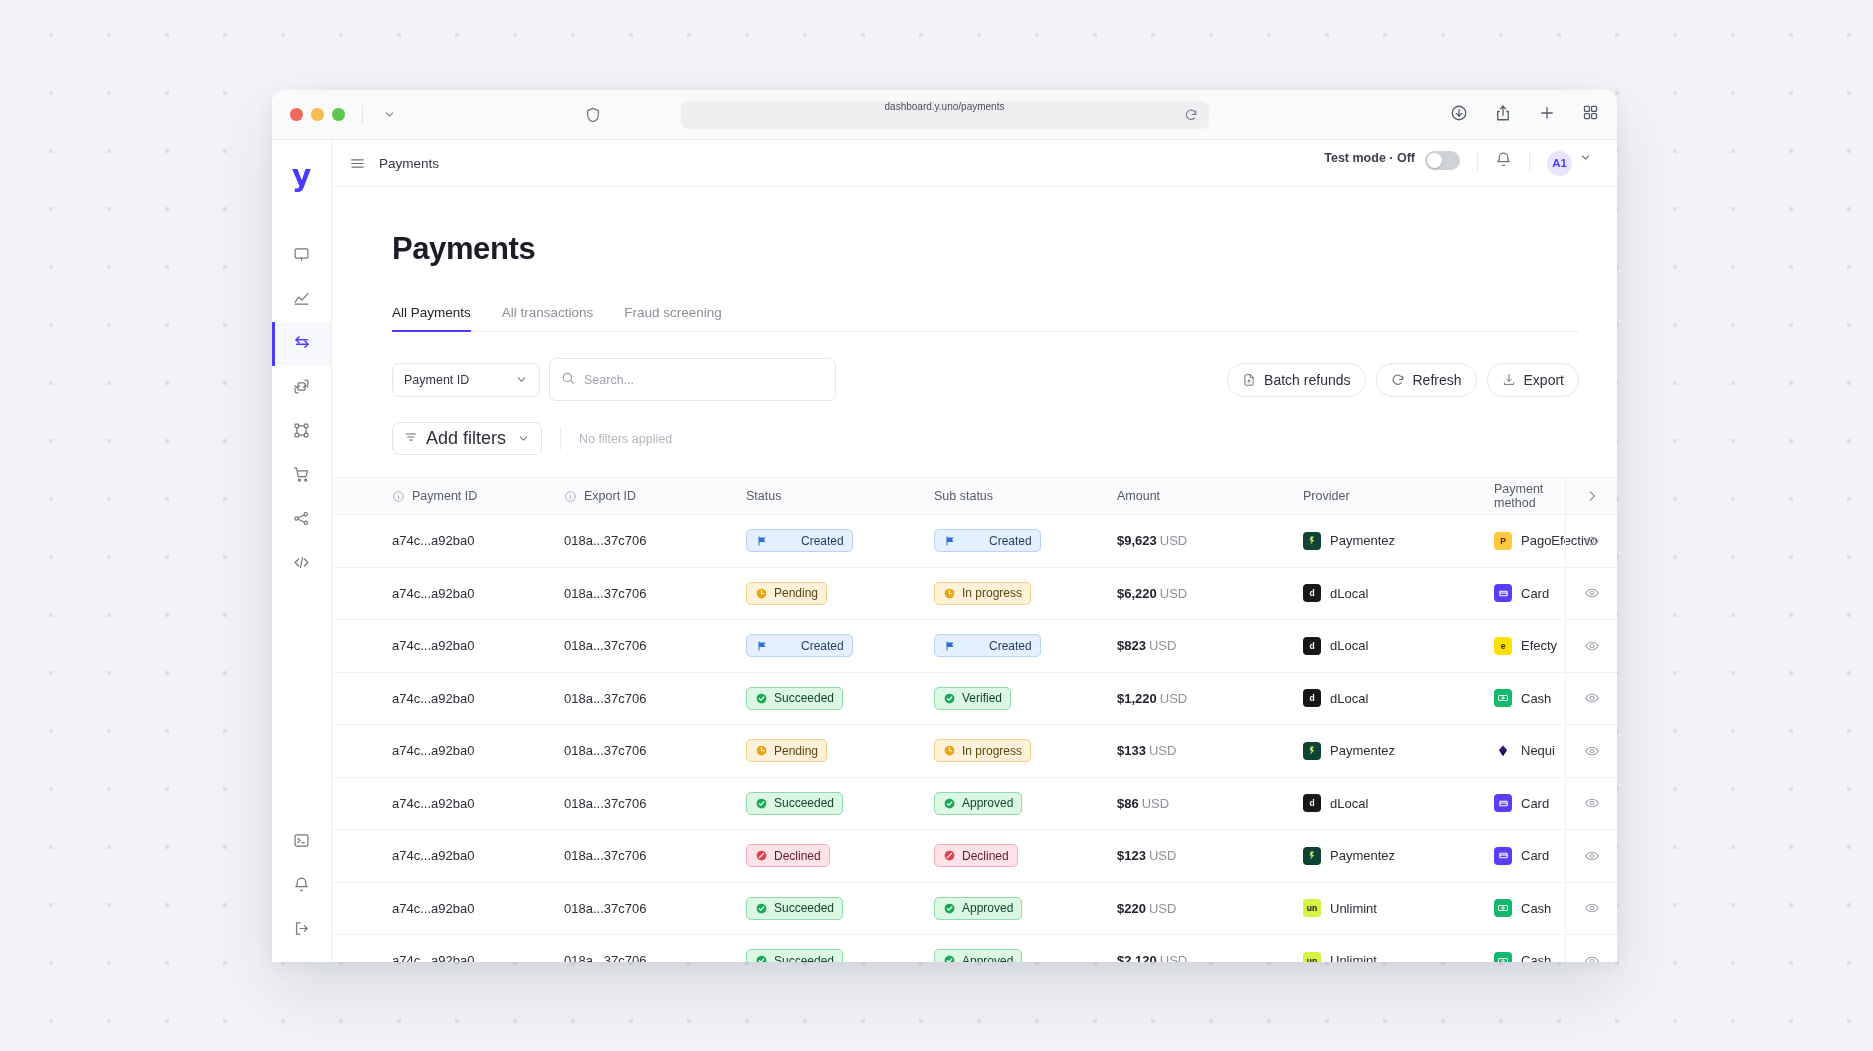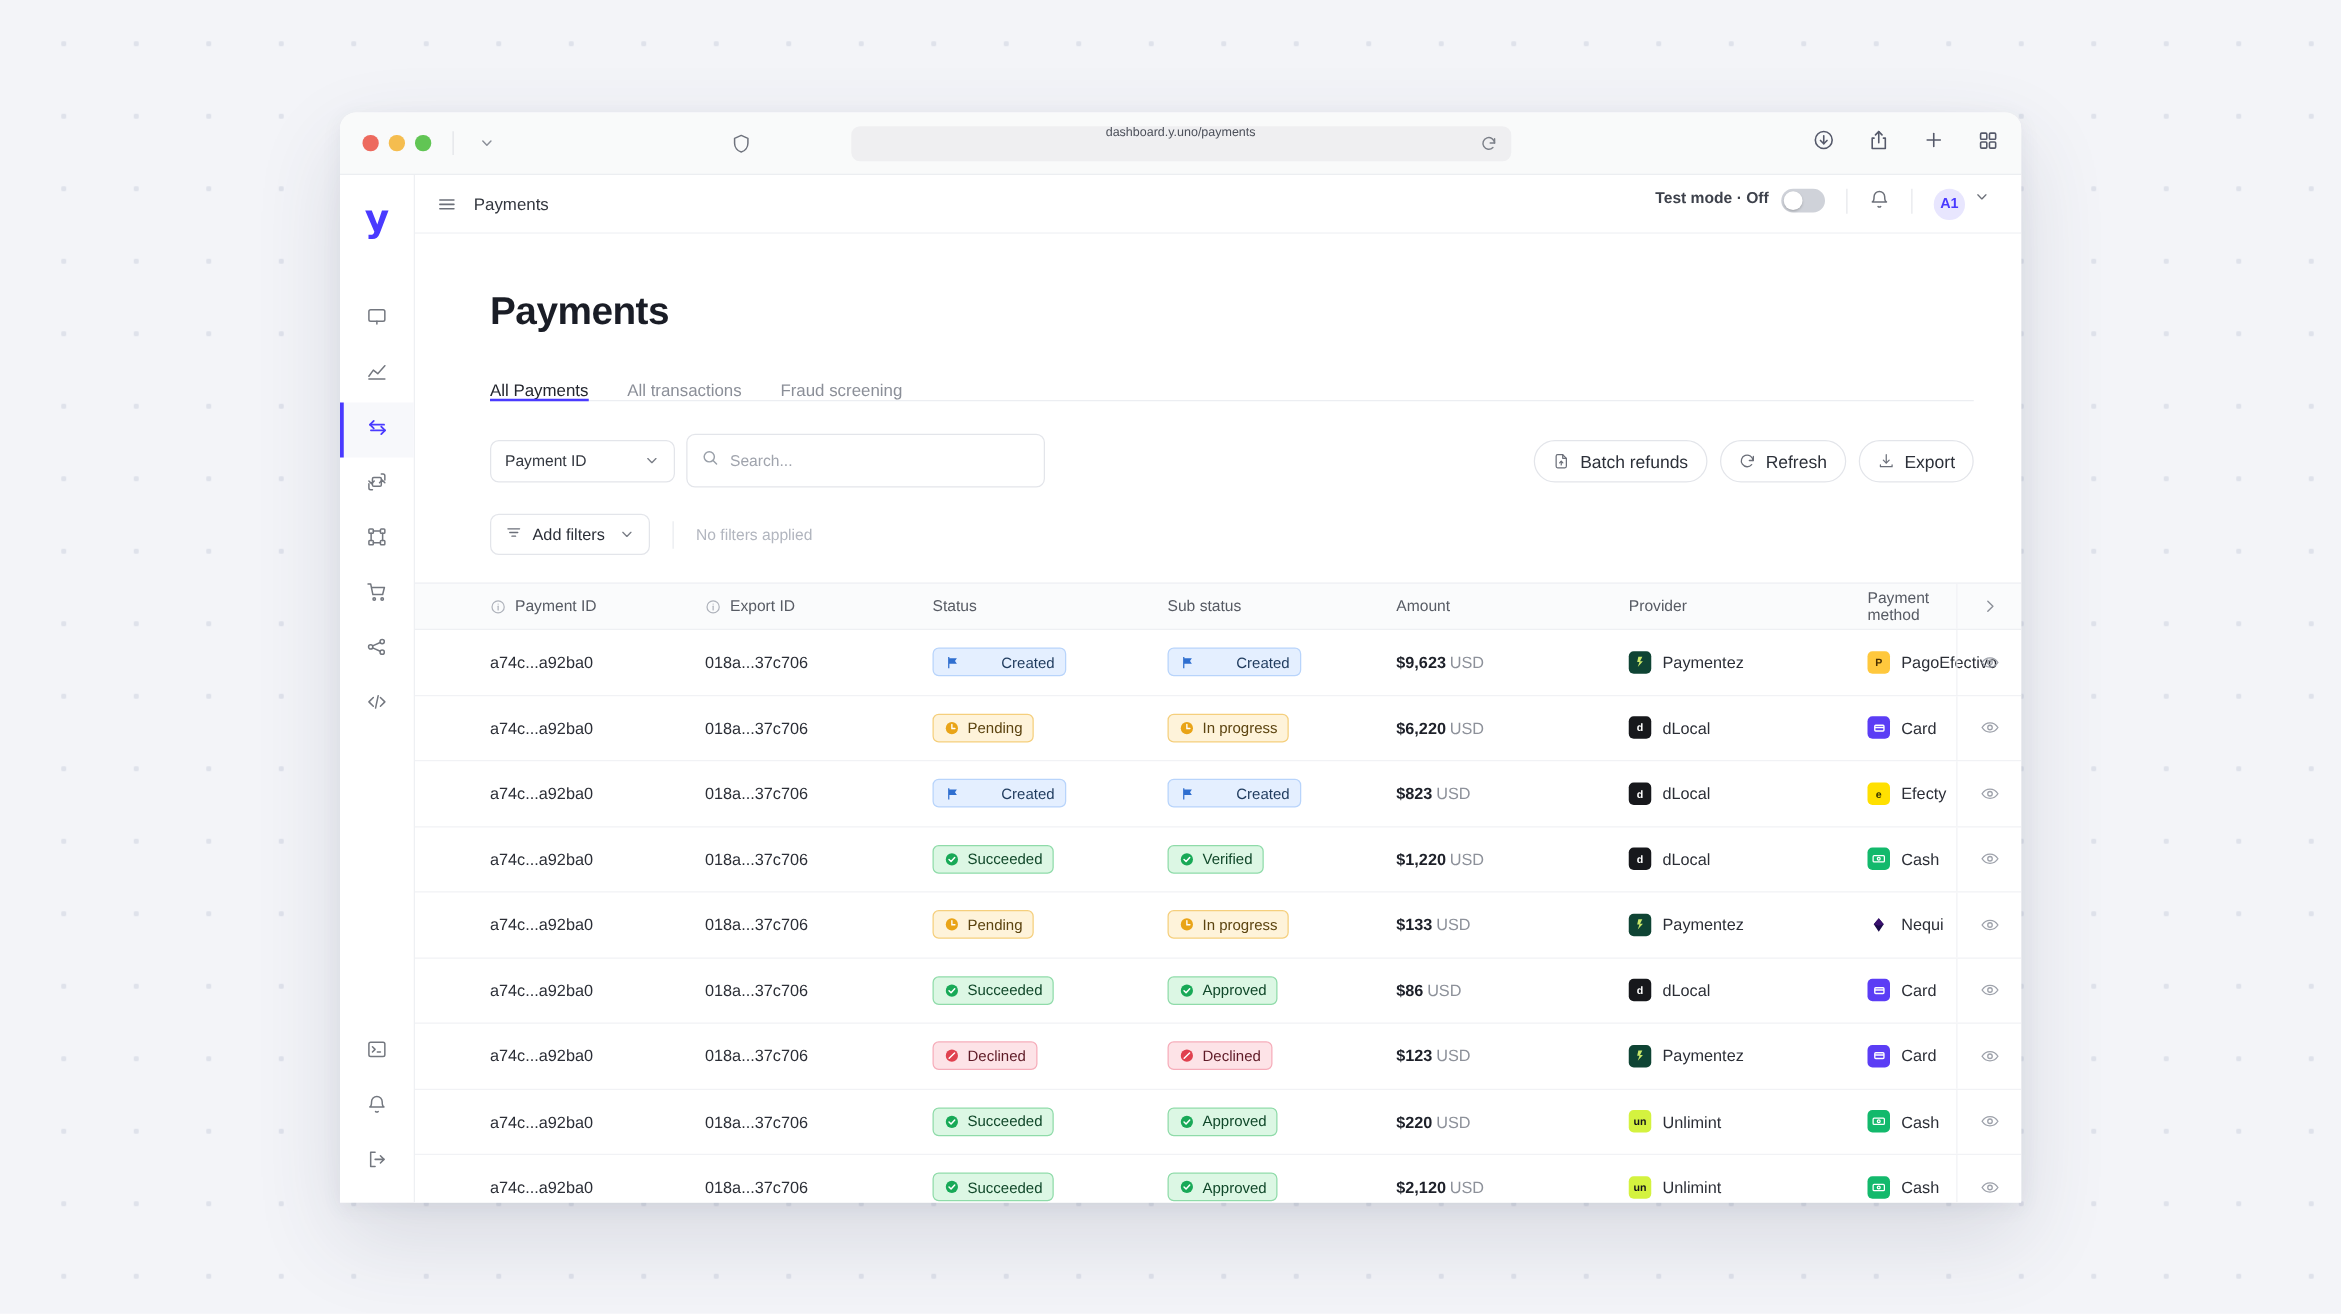--- a/index.html
+++ b/index.html
@@ -141,7 +141,7 @@
   }
   .tab {
     font-size: 13.5px; color: #8b8f98;
-    position: relative; white-space: nowrap;
+    padding-bottom: 11px; position: relative; white-space: nowrap;
   }
   .tab.active { color: #23262e; }
   .tab.active::after {

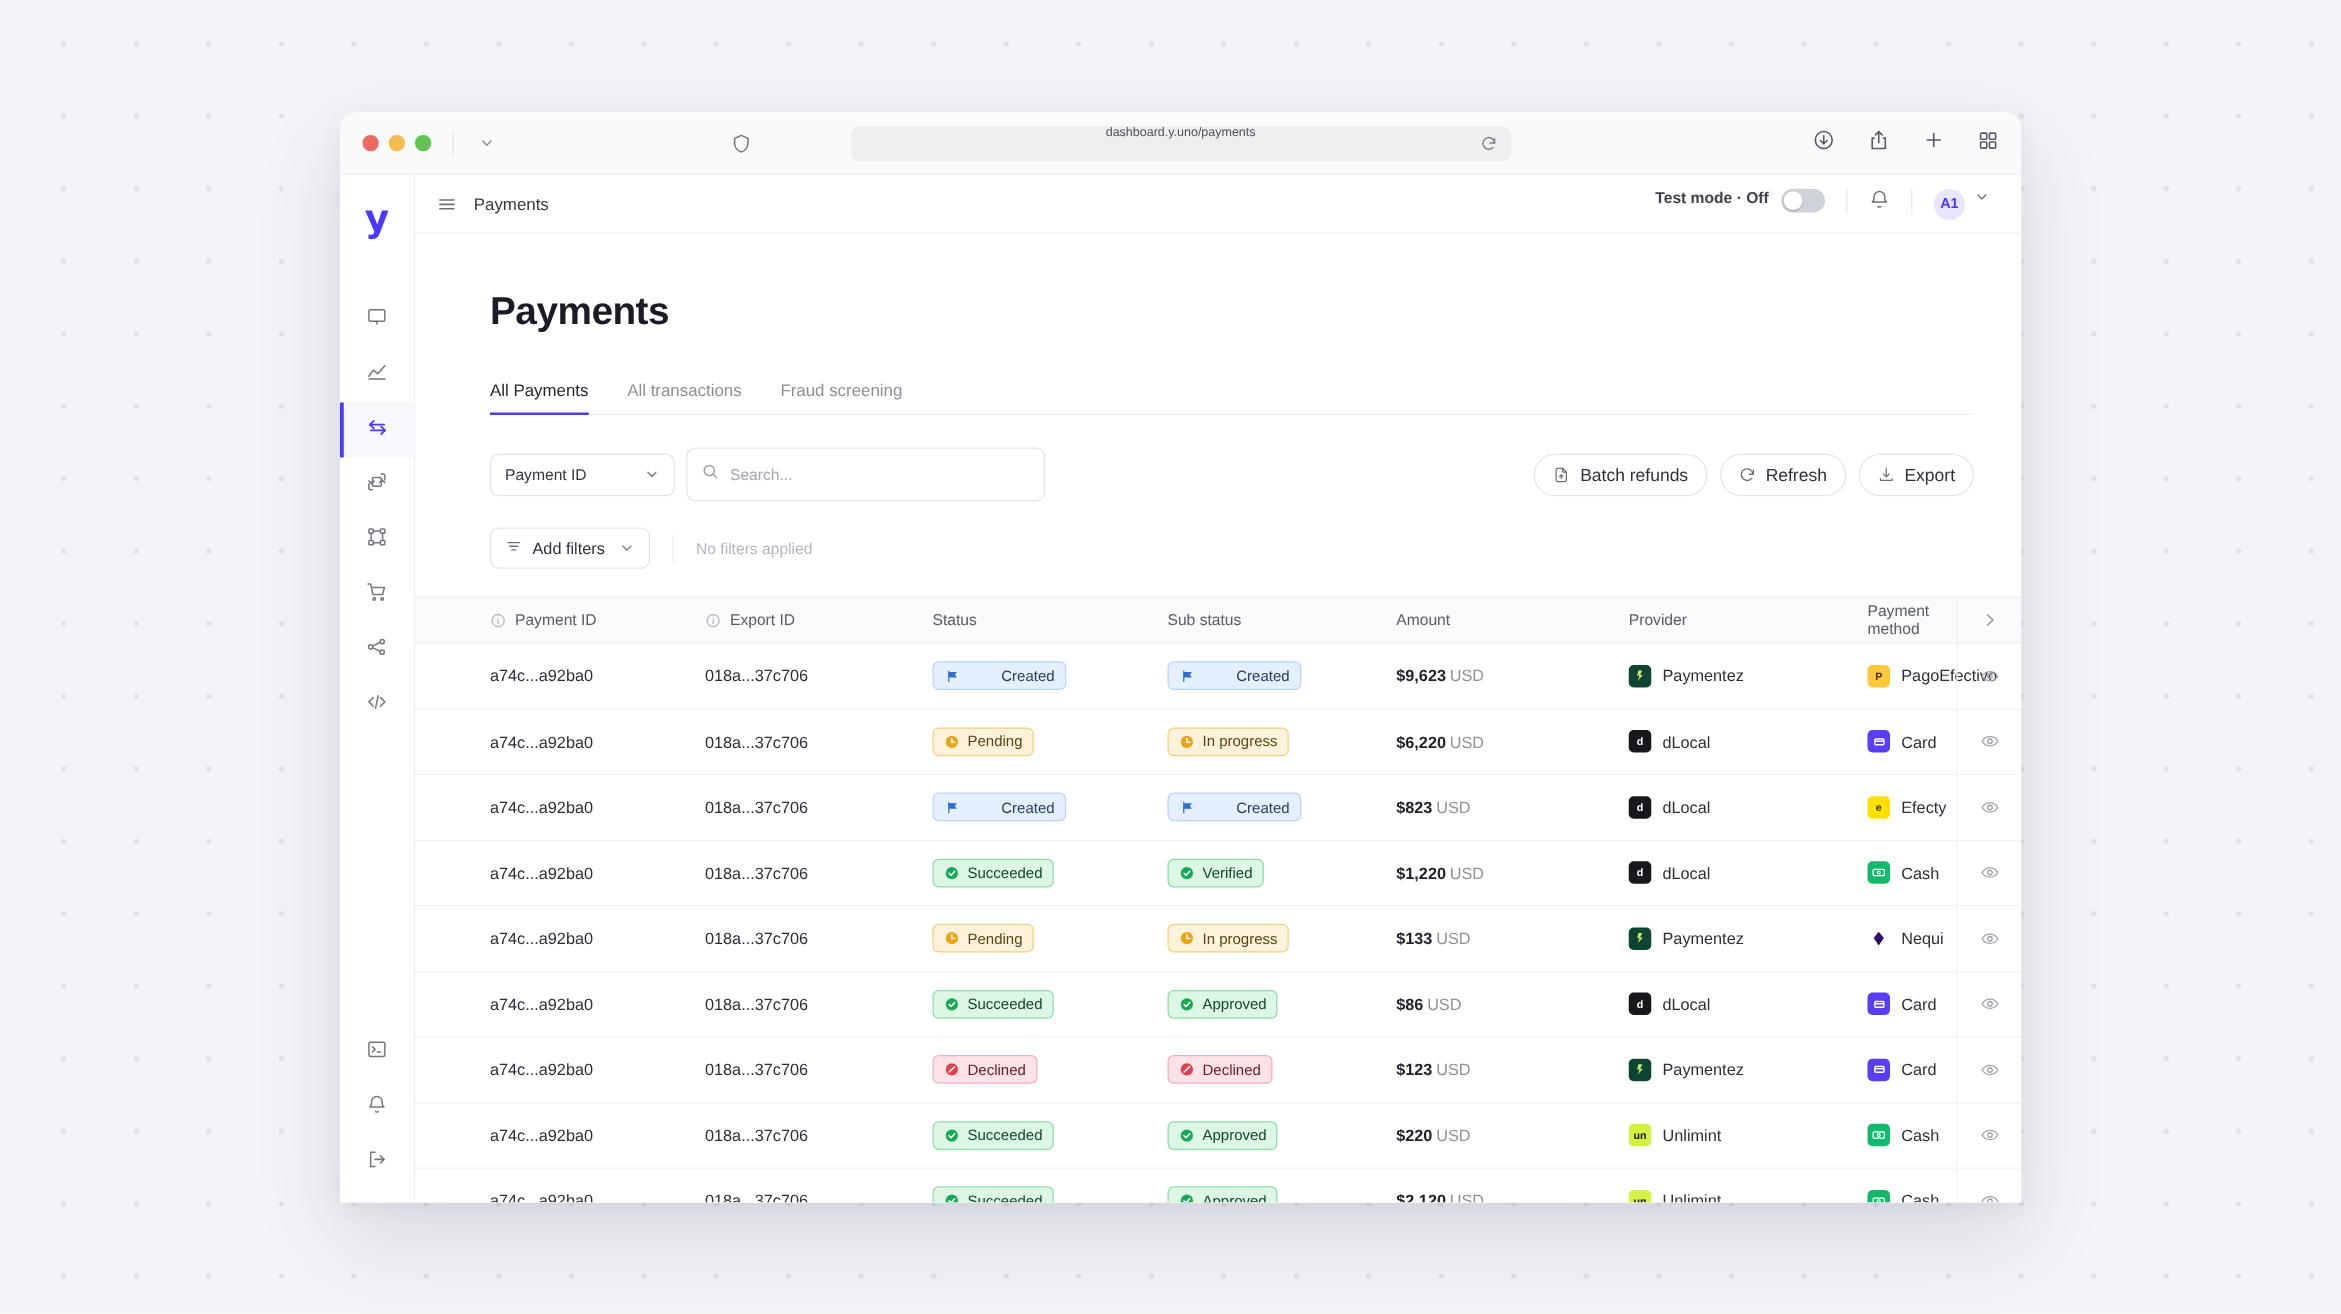--- a/index.html
+++ b/index.html
@@ -187,7 +187,7 @@
   .filter-btn {
     height: 33px; border: 1px solid #e3e5ea; border-radius: 7px;
     background: #fff; display: flex; align-items: center; gap: 8px;
-    padding: 0 11px; font-size: 13px; color: #2c3039;
+    padding: 0 11px; font-size: 18px; color: #2c3039;
   }
   .filter-btn .f-chev { color: #7a7e87; display: flex; margin-left: 3px; }
   .fdiv { width: 1px; height: 22px; background: #e9ebef; margin: 0 18px; }

